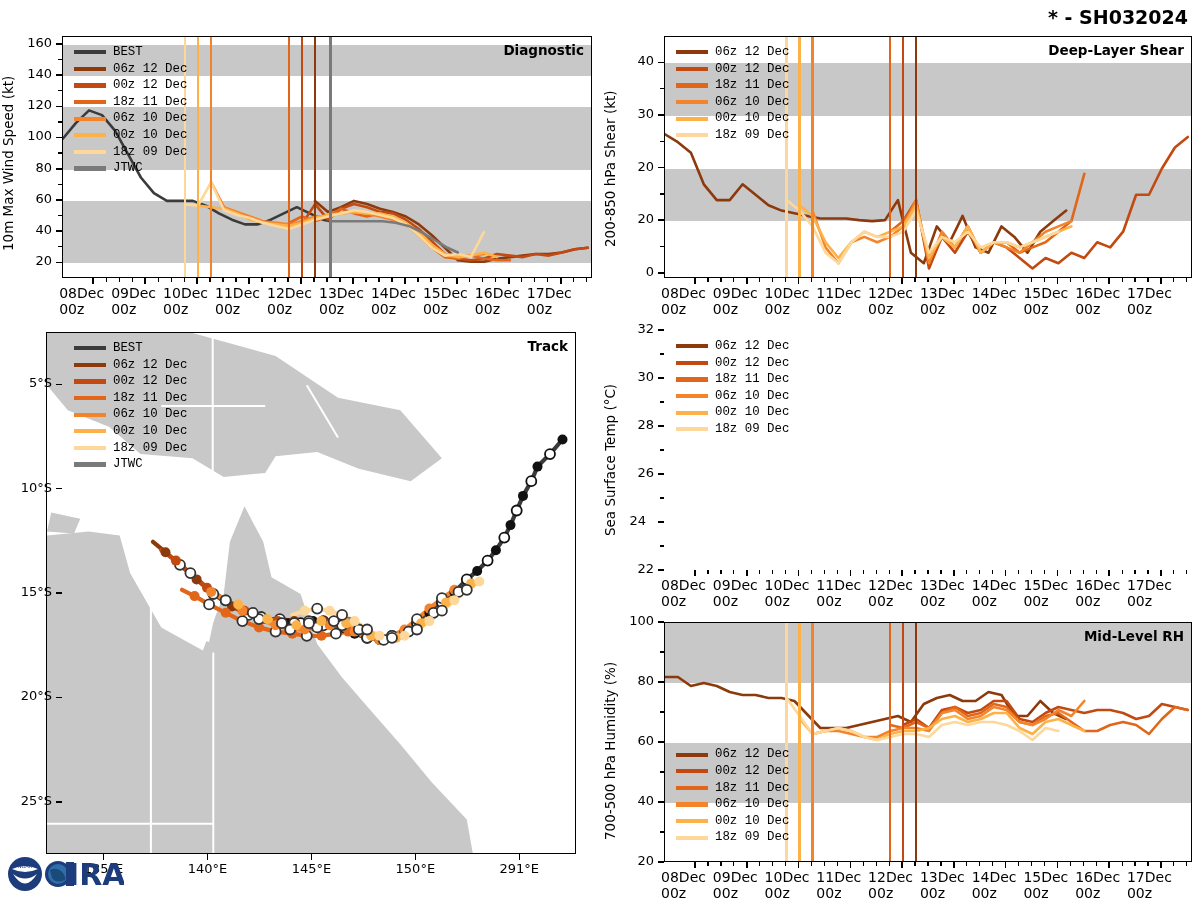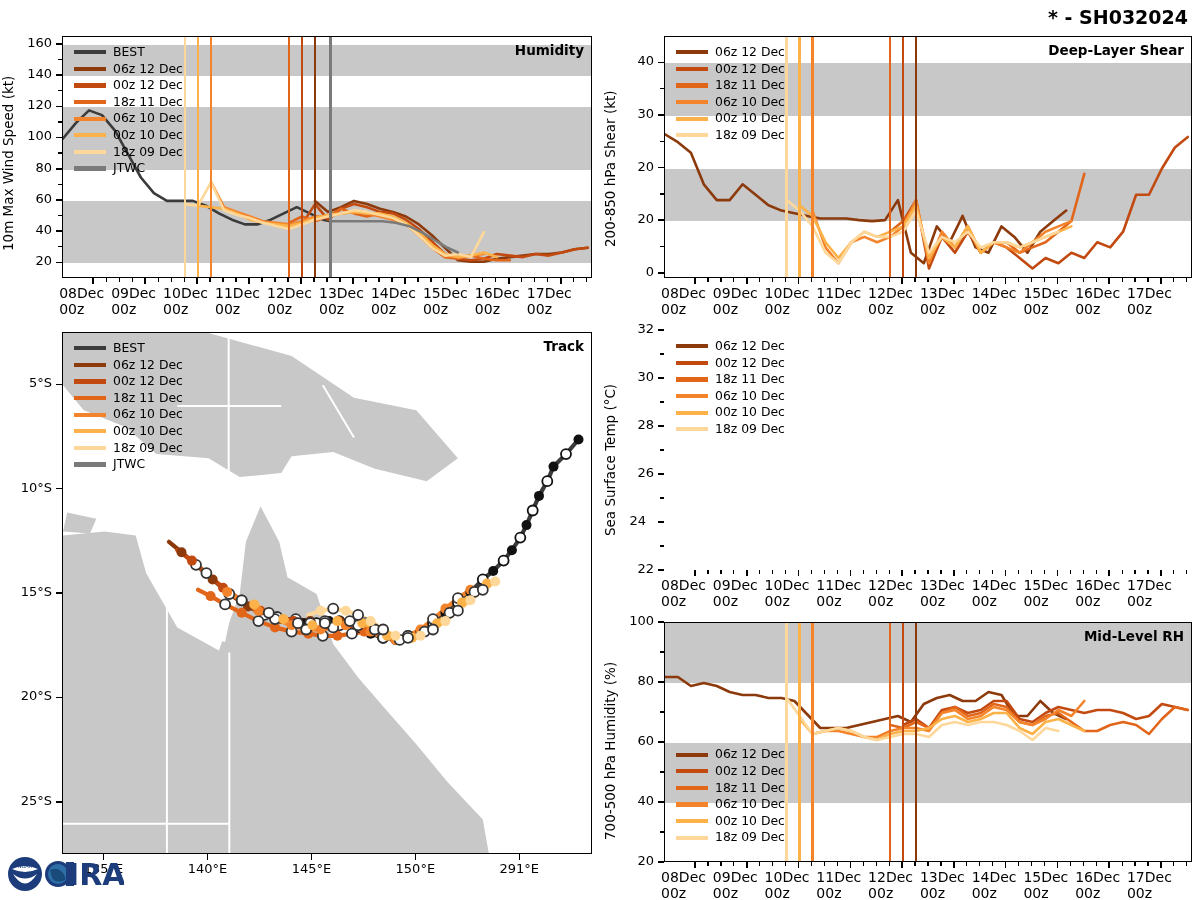--- a/index.html
+++ b/index.html
@@ -16,7 +16,7 @@
   .band{position:absolute;left:0;width:100%;background:#c8c8c8;}
   .vline{position:absolute;top:0;bottom:0;width:2.4px;}
   .tickmark{position:absolute;background:#000;}
-  .legend{position:absolute;z-index:60;font-size:12.4px;line-height:1;}
+  .legend{position:absolute;z-index:60;font-size:12.4px;line-height:1;font-family:Liberation Mono, monospace;}
   .legrow{display:flex;align-items:center;height:16.6px;}
   .legswatch{width:32px;height:4.2px;border-radius:0;margin-right:7px;flex:none;}
   .legtext{white-space:nowrap;font-size:12.4px;}

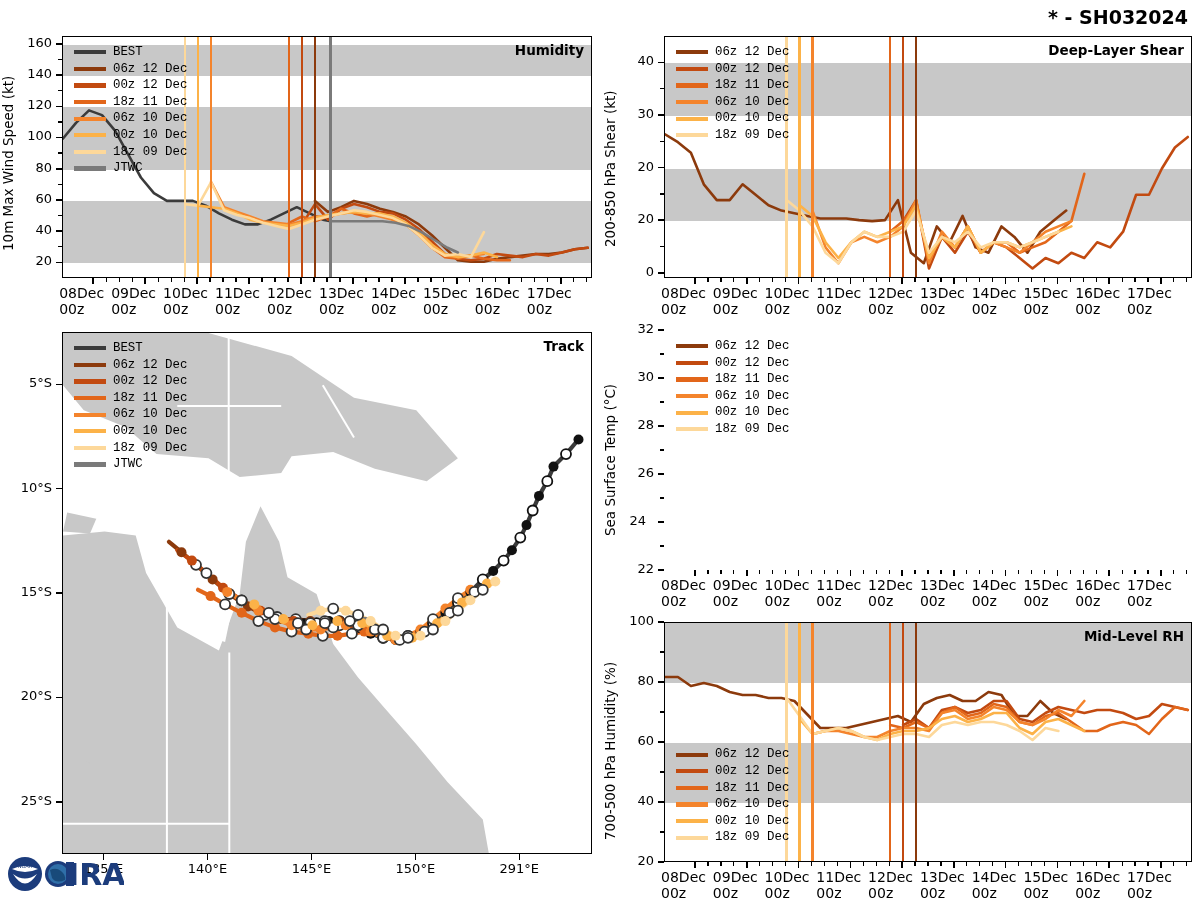--- a/index.html
+++ b/index.html
@@ -38,7 +38,7 @@
         <div class="band" style="top: 101.484px; height: 31.2258px; background: rgb(200, 200, 200);"></div>
         <div class="band" style="top: 70.2581px; height: 31.2258px; background: rgb(200, 200, 200);"></div>
         <div class="band" style="top: 7.80645px; height: 31.2258px; background: rgb(200, 200, 200);"></div>
-        <div class="plotlabel">Humidity</div>
+        <div class="plotlabel">Diagnostic</div>
         <svg width="530" height="242" style="position:absolute;left:0;top:0;">
           <path d="M 0.0 101.5 L 13.0 85.9 L 26.0 73.4 L 39.0 78.1 L 52.0 93.7 L 65.0 117.1 L 77.9 140.5 L 90.9 156.1 L 103.9 163.9 L 116.9 163.9 L 129.9 163.9 L 142.9 168.6 L 155.9 176.4 L 168.9 182.7 L 181.9 187.4 L 194.9 187.4 L 207.8 182.7 L 220.8 176.4 L 233.8 170.2 L 246.8 176.4 L 259.8 182.7 L 267.6 184.2" fill="none" stroke="#3b3b3b" stroke-width="2.6" stroke-linejoin="round" stroke-linecap="round"></path>
           <path d="M 252.0 163.9 L 265.0 174.9 L 278.0 170.2 L 291.0 163.9 L 304.0 167.1 L 317.0 171.7 L 330.0 174.9 L 342.9 179.5 L 355.9 187.4 L 368.9 198.3 L 381.9 210.8 L 394.9 223.3 L 407.9 224.8 L 420.9 224.8 L 433.9 221.7 L 446.9 220.1 L 459.9 218.6 L 472.8 217.0 L 485.8 217.0 L 498.8 215.5 L 511.8 212.3 L 524.8 210.8" fill="none" stroke="#8c3a0c" stroke-width="2.6" stroke-linejoin="round" stroke-linecap="round"></path>

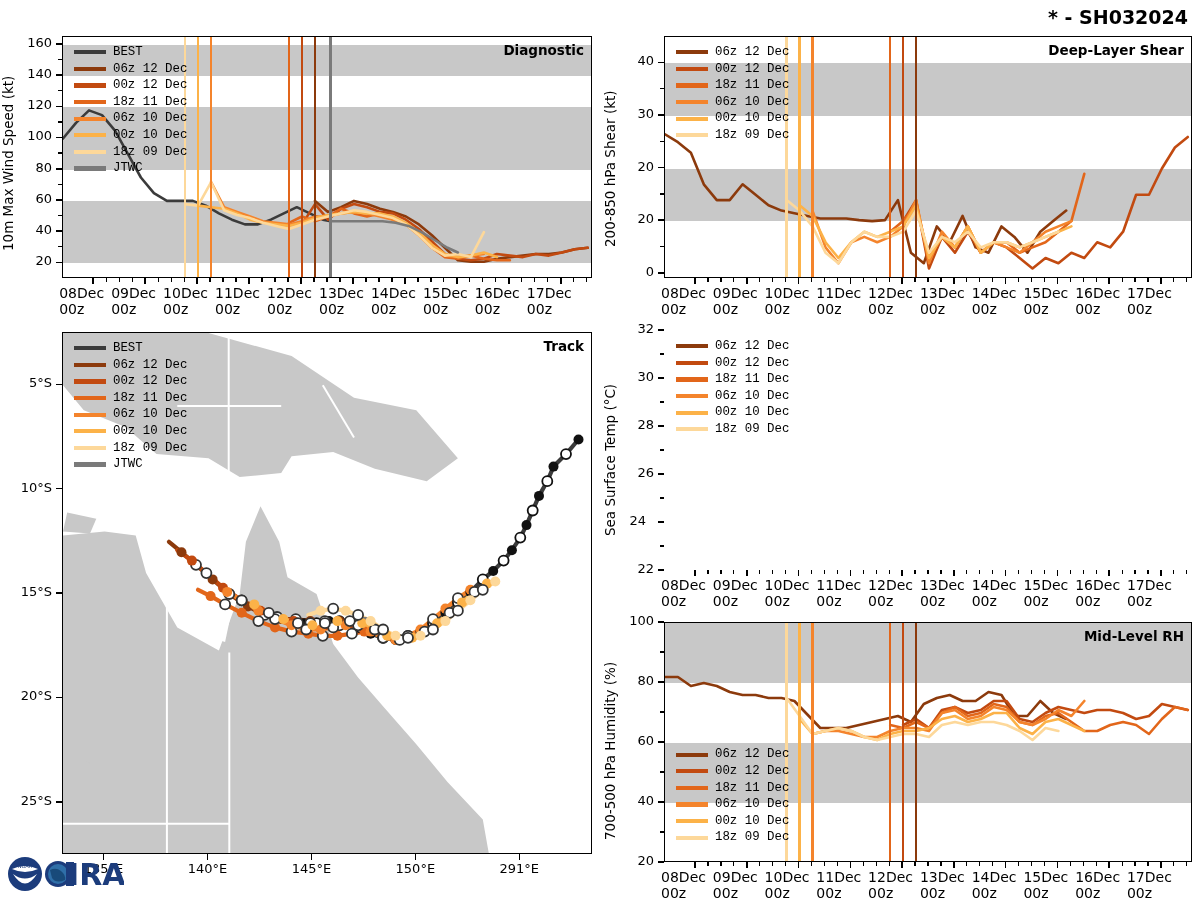--- a/index.html
+++ b/index.html
@@ -167,7 +167,7 @@
     </div>
 
   <div class="panel" id="panel-track" style="left: 0px; top: 0px; width: 1200px; height: 900px;">
-      <div class="axesbox" style="left: 62px; top: 332px; width: 530px; height: 522px;">
+      <div class="axesbox" style="left: 46px; top: 332px; width: 530px; height: 522px;">
         <svg width="530" height="522" style="position:absolute;left:0;top:0;">
           <g>
             <path d="M 0.0 0.0 L 145.5 0.0 L 228.6 23.0 L 291.0 64.7 L 353.3 77.3 L 394.9 125.3 L 363.7 148.2 L 311.8 135.7 L 270.2 119.0 L 228.6 123.2 L 218.2 139.9 L 176.7 144.1 L 145.5 125.3 L 93.5 121.1 L 62.4 94.0 L 20.8 77.3 L 0.0 52.2 Z" fill="#c8c8c8" stroke="none"></path>

